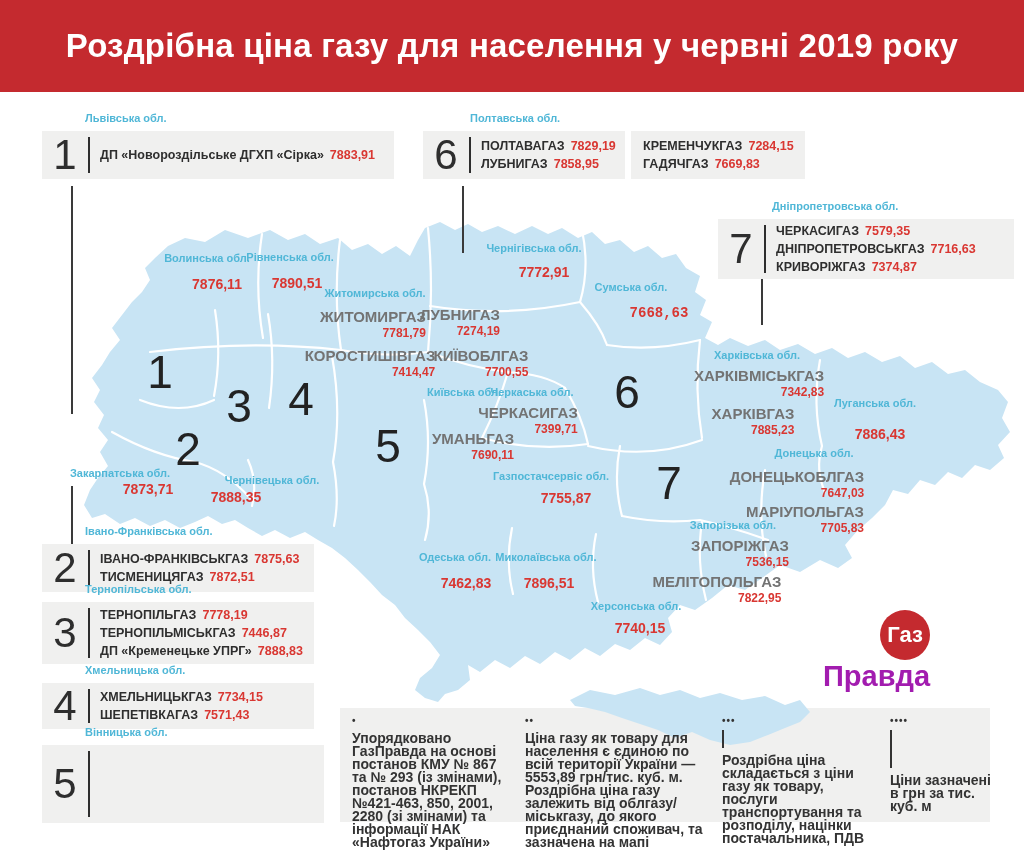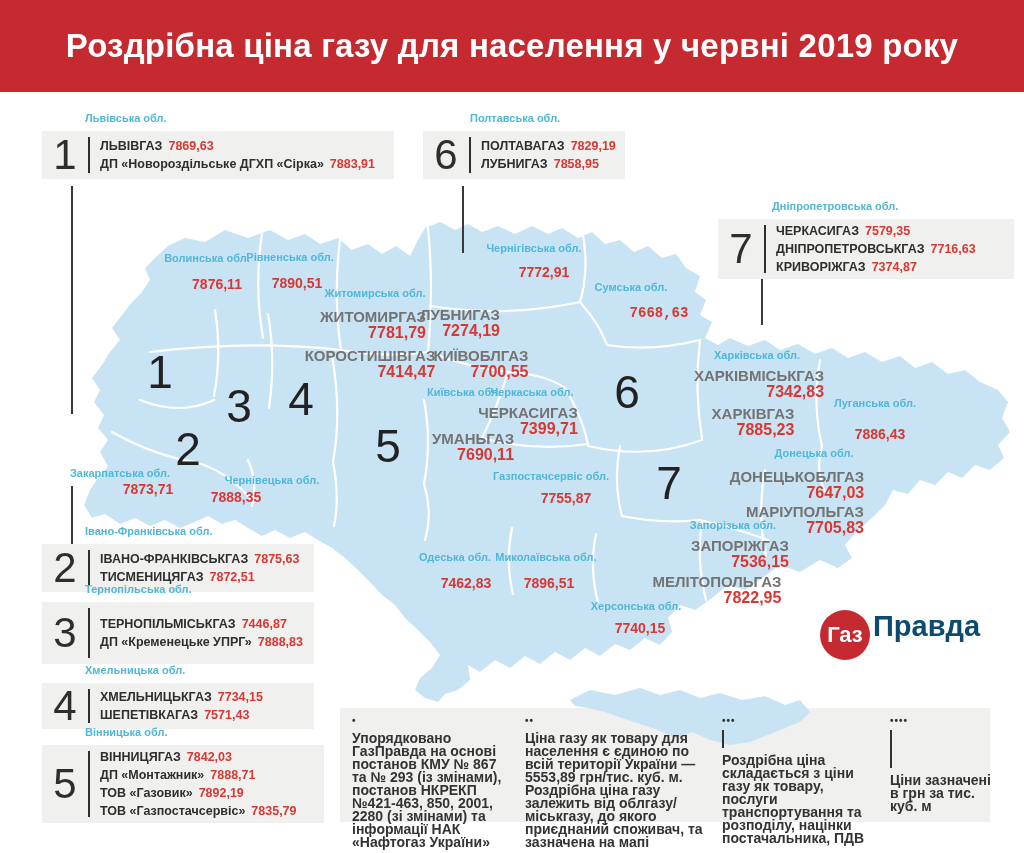--- a/index.html
+++ b/index.html
@@ -105,7 +105,6 @@
       <div class="co-num">1</div>
       <div class="co-sep"></div>
       <div class="co-rows">
-        <div class="r"><span class="nm">ЛЬВІВГАЗ</span><span class="pr">7869,63</span></div>
         <div class="r"><span class="nm">ДП «Новороздільське ДГХП «Сірка»</span><span class="pr">7883,91</span></div>
       </div>
     </div>

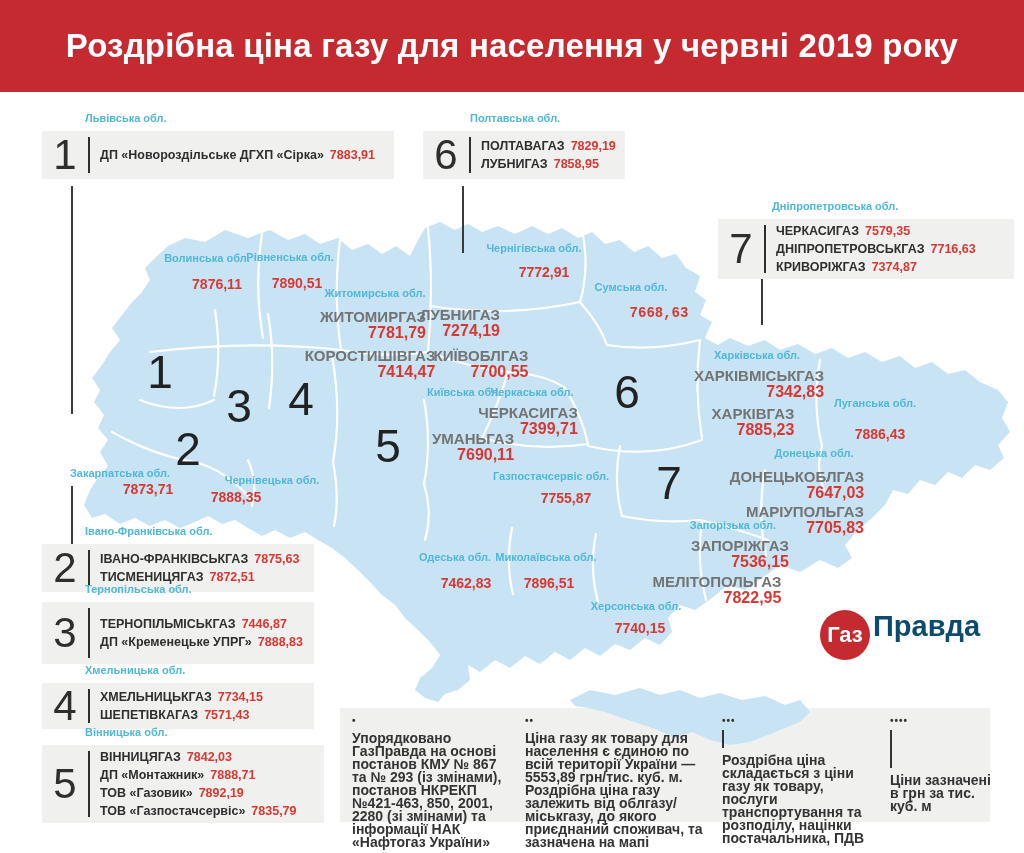--- a/index.html
+++ b/index.html
@@ -118,6 +118,12 @@
         <div class="r"><span class="nm">ЛУБНИГАЗ</span><span class="pr">7858,95</span></div>
       </div>
     </div>
+    <div class="co-box noNum" style="left:631px;top:131px;width:162px;height:48px;">
+      <div class="co-rows">
+        <div class="r"><span class="nm">КРЕМЕНЧУКГАЗ</span><span class="pr">7284,15</span></div>
+        <div class="r"><span class="nm">ГАДЯЧГАЗ</span><span class="pr">7669,83</span></div>
+      </div>
+    </div>
 
     <div class="co-region" style="left:772px;top:200px;">Дніпропетровська обл.</div>
     <div class="co-box" style="left:718px;top:219px;width:296px;height:60px;">

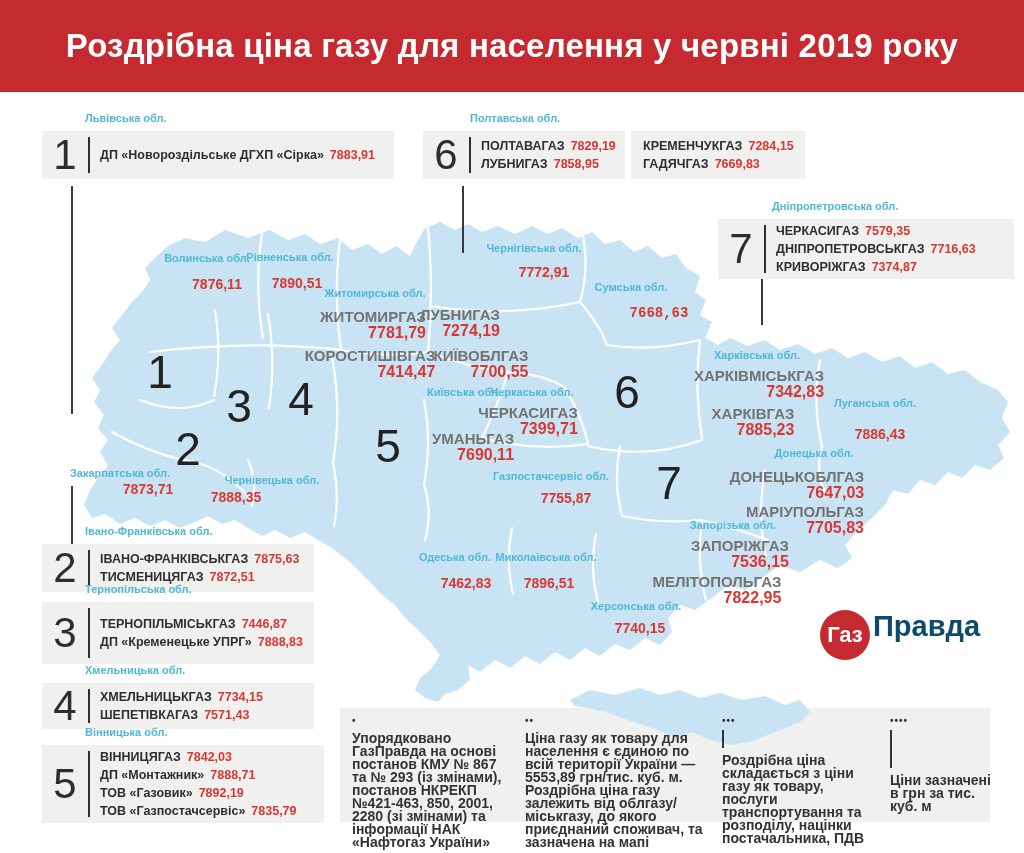--- a/index.html
+++ b/index.html
@@ -27,7 +27,7 @@
   .m-price{position:absolute;transform:translateX(-50%);color:#d93732;font-size:14px;font-weight:bold;white-space:nowrap;}
   .m-co{position:absolute;transform:translateX(-50%);text-align:right;white-space:nowrap;}
   .m-co .nm{display:block;font-size:15px;font-weight:bold;color:#737373;line-height:16px;}
-  .m-co .pr{display:block;font-size:16px;font-weight:bold;color:#d93732;line-height:16px;}
+  .m-co .pr{display:block;font-size:12px;font-weight:bold;color:#d93732;line-height:16px;}
   .bignum{position:absolute;transform:translate(-50%,-50%);font-size:46px;font-weight:300;color:#222;line-height:1;}
   
   .vline{position:absolute;width:2px;background:#3a3a3a;z-index:3;}

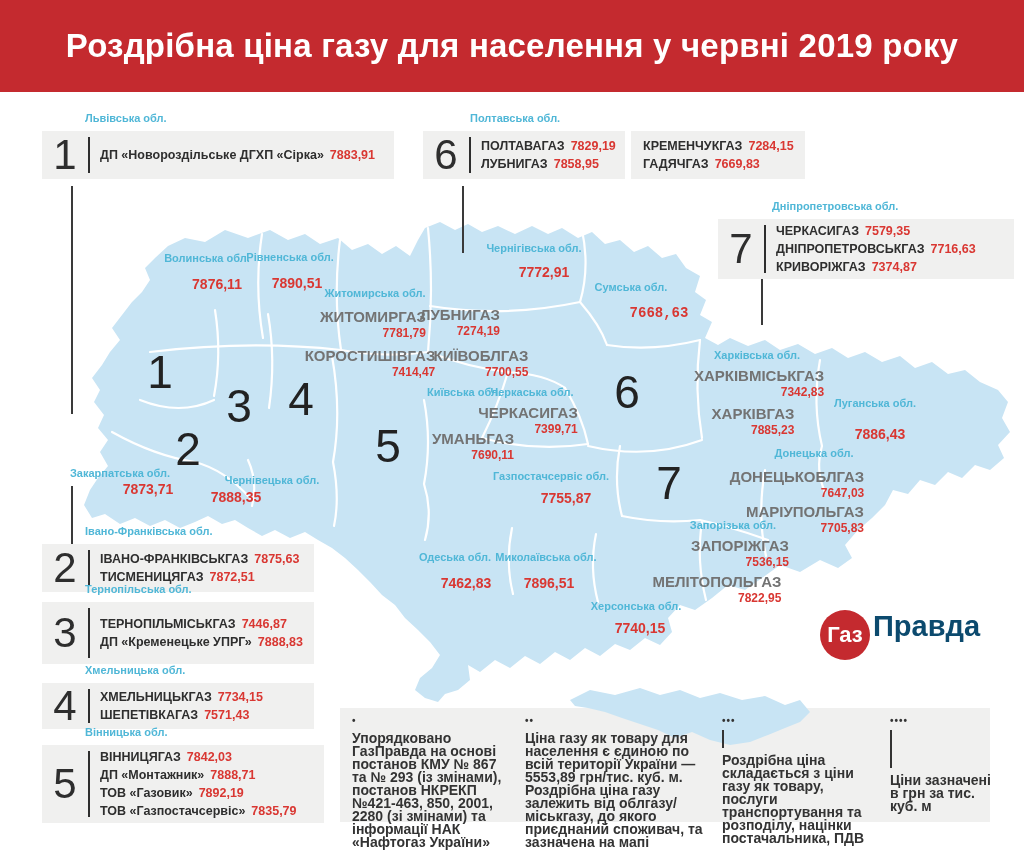--- a/index.html
+++ b/index.html
@@ -151,6 +151,7 @@
       <div class="co-num">3</div>
       <div class="co-sep"></div>
       <div class="co-rows">
+        <div class="r"><span class="nm">ТЕРНОПІЛЬГАЗ</span><span class="pr">7778,19</span></div>
         <div class="r"><span class="nm">ТЕРНОПІЛЬМІСЬКГАЗ</span><span class="pr">7446,87</span></div>
         <div class="r"><span class="nm">ДП «Кременецьке УПРГ»</span><span class="pr">7888,83</span></div>
       </div>

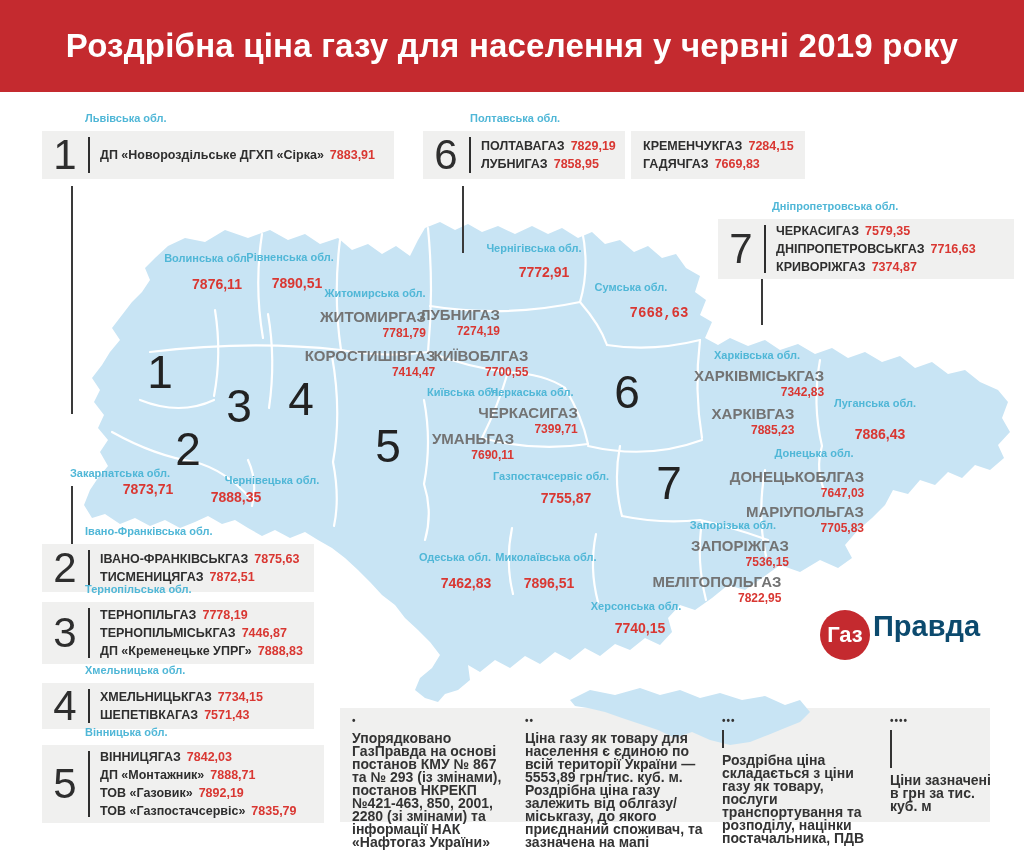--- a/index.html
+++ b/index.html
@@ -37,7 +37,7 @@
   .fn-text{font-size:14px;font-weight:bold;color:#333;line-height:13px;margin-top:6px;}
   .fn-tick{width:2px;background:#333;margin-top:4px;}
   
-  .logo{position:absolute;left:820px;top:610px;display:flex;align-items:flex-start;z-index:4;}
+  .logo{position:absolute;left:820px;top:610px;display:flex;align-items:flex-end;z-index:4;flex-direction:column;}
   .logo-circle{width:50px;height:50px;border-radius:50%;background:#c42a2f;display:flex;
                align-items:center;justify-content:center;color:#fff;font-size:22px;font-weight:bold;}
   .logo-word{color:#0c4a6e;font-size:29px;font-weight:bold;margin-left:3px;}

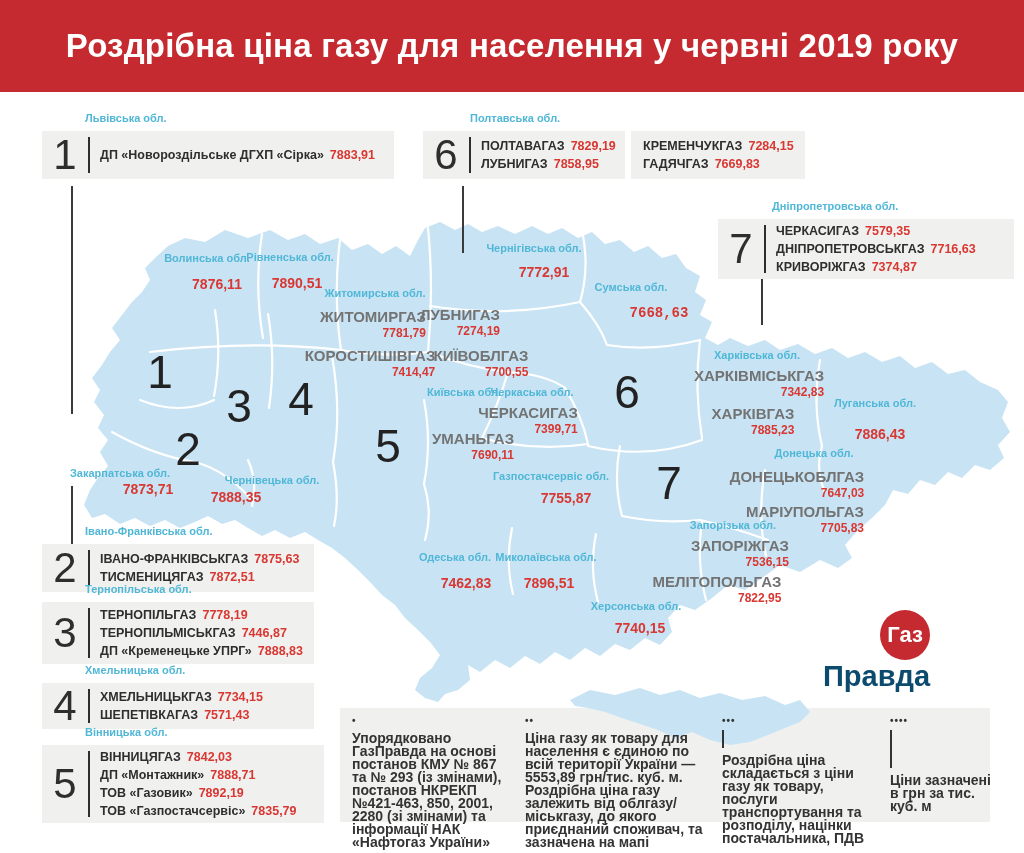--- a/index.html
+++ b/index.html
@@ -40,7 +40,7 @@
   .logo{position:absolute;left:820px;top:610px;display:flex;align-items:flex-end;z-index:4;flex-direction:column;}
   .logo-circle{width:50px;height:50px;border-radius:50%;background:#c42a2f;display:flex;
                align-items:center;justify-content:center;color:#fff;font-size:22px;font-weight:bold;}
-  .logo-word{color:#0c4a6e;font-size:29px;font-weight:bold;margin-left:3px;}
+  .logo-word{color:#a21caf;font-size:29px;font-weight:bold;margin-left:3px;}
 </style>
 </head>
 <body>

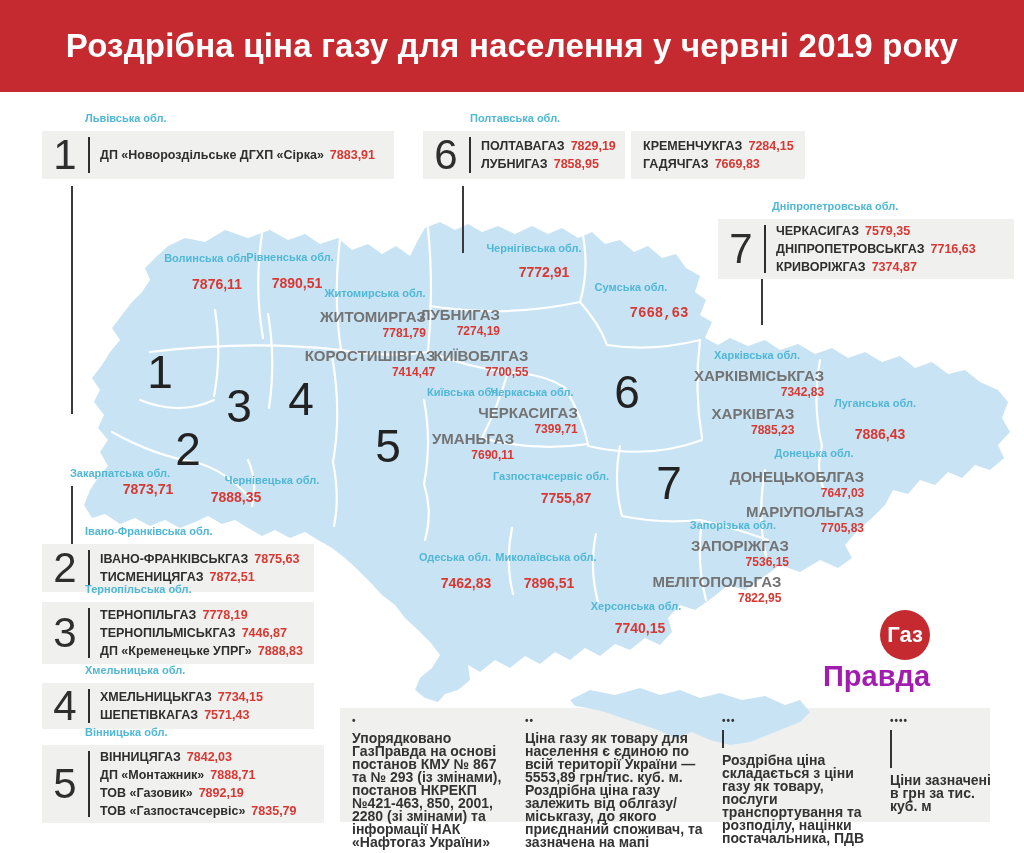--- a/index.html
+++ b/index.html
@@ -171,12 +171,6 @@
     <div class="co-box" style="left:42px;top:745px;width:282px;height:78px;">
       <div class="co-num">5</div>
       <div class="co-sep"></div>
-      <div class="co-rows">
-        <div class="r"><span class="nm">ВІННИЦЯГАЗ</span><span class="pr">7842,03</span></div>
-        <div class="r"><span class="nm">ДП «Монтажник»</span><span class="pr">7888,71</span></div>
-        <div class="r"><span class="nm">ТОВ «Газовик»</span><span class="pr">7892,19</span></div>
-        <div class="r"><span class="nm">ТОВ «Газпостачсервіс»</span><span class="pr">7835,79</span></div>
-      </div>
     </div>
 
     <div class="bignum" style="left:160px;top:372px;">1</div>

